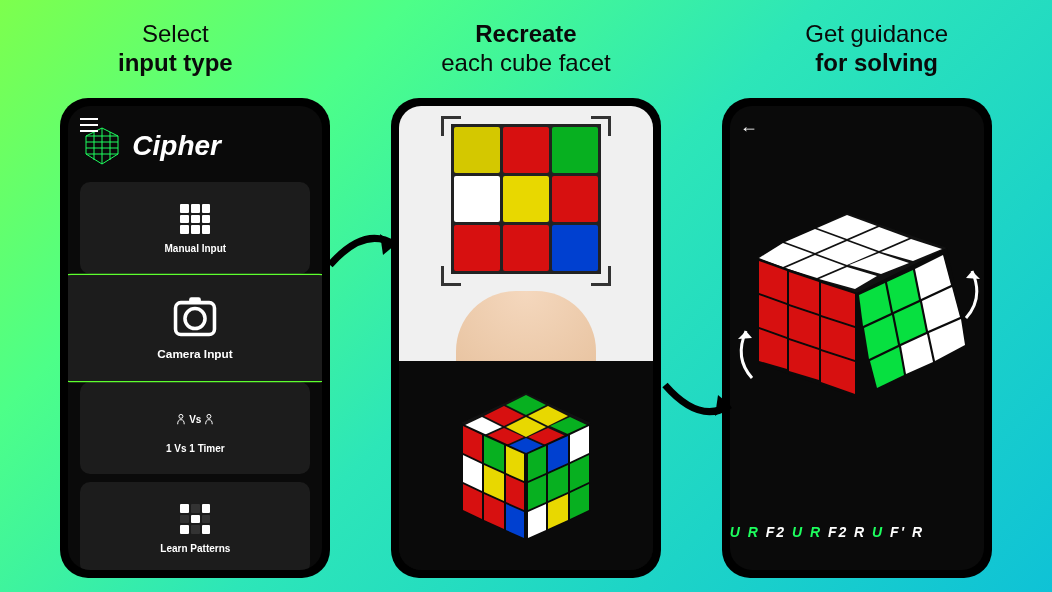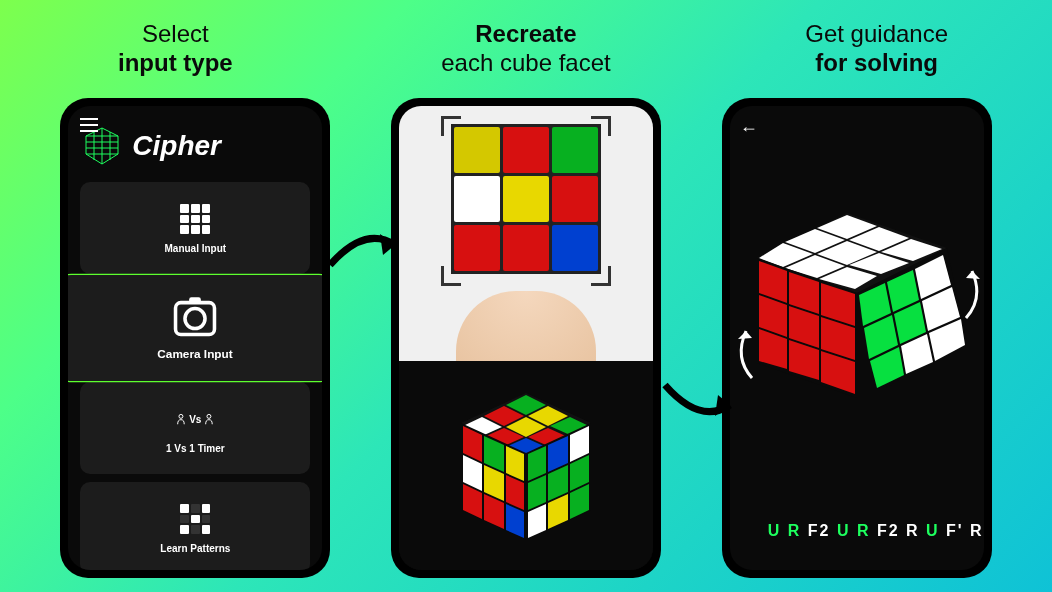--- a/index.html
+++ b/index.html
@@ -284,9 +284,10 @@
   position: absolute;
   bottom: 30px;
   width: 100%;
-  text-align: right;
-  font-size: 16px;
+  text-align: left;
+  font-size: 14px;
   font-weight: 700;
+  font-style: italic;
   letter-spacing: 2px;
 }
 .p3-notation span.g { color: #1dff5e; }

